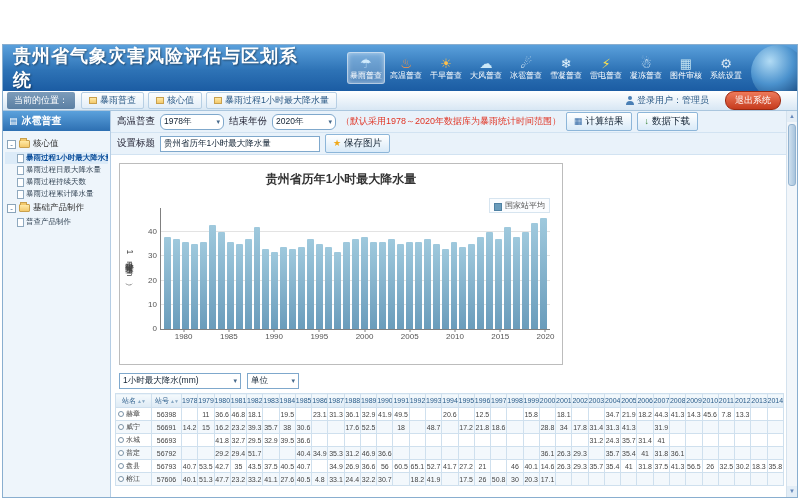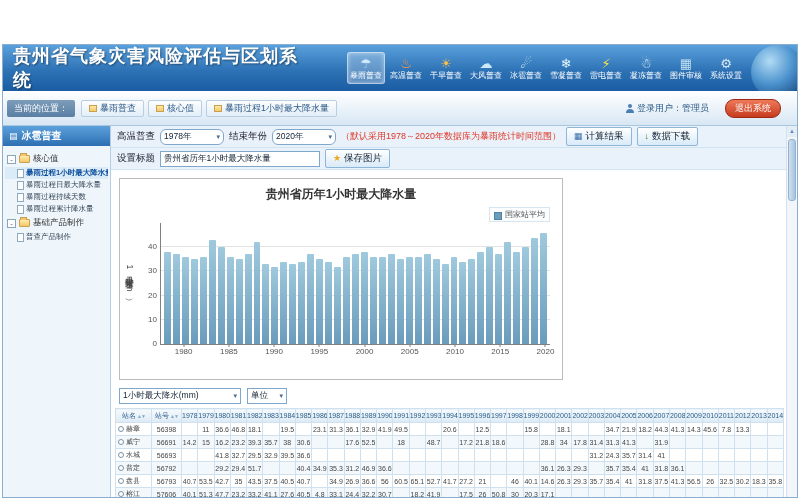--- a/index.html
+++ b/index.html
@@ -25,7 +25,7 @@
     background: radial-gradient(circle at 35% 30%, #b8e0f7, #4d94cf 45%, #123f74 90%); opacity: .95; }
 
   
-  .breadcrumb { height: 35px; background: linear-gradient(#ffffff,#d8e7f4);
+  .breadcrumb { height: 20px; background: linear-gradient(#ffffff,#d8e7f4);
     border-bottom: 1px solid #aac6de; display: flex; align-items: center; padding: 0 4px; font-size: 9px; }
   .loc-chip { background: linear-gradient(#7d9cba,#5a7fa3); color: #fff; padding: 2px 7px;
     border-radius: 2px; margin-right: 6px; white-space: nowrap; }

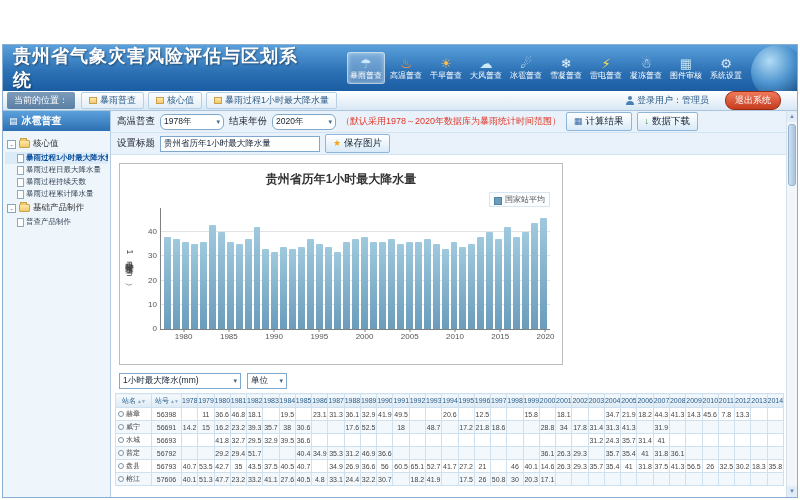--- a/index.html
+++ b/index.html
@@ -89,7 +89,7 @@
   .chart-panel { width: 444px; height: 202px; border: 1px solid #bcbcbc; margin: 8px 0 0 8px;
     position: relative; background: #fff; flex-shrink: 0; }
   .chart-title { text-align: center; font-size: 12px; color: #333; font-weight: bold; margin-top: 7px; }
-  .legend { position: absolute; top: 28px; right: 12px; display: flex; align-items: flex-end; gap: 3px;
+  .legend { position: absolute; top: 34px; right: 12px; display: flex; align-items: flex-end; gap: 3px;
     font-size: 8px; color: #555; background: #fbfdff; border: 1px solid #d7e5f0; padding: 1px 4px; z-index: 3; }
   .legend-swatch { width: 8px; height: 8px; border: 1px solid #4f81a3; }
   .ylabel { position: absolute; left: 4px; top: 50%; transform: translateY(-50%);

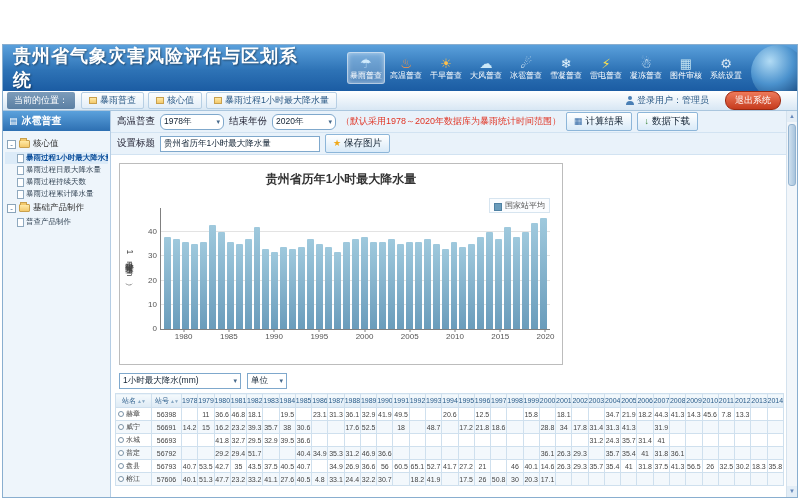--- a/index.html
+++ b/index.html
@@ -75,7 +75,7 @@
   .select { height: 16px; background: #fff; border: 1px solid #7fa8cc; display: inline-flex;
     align-items: center; justify-content: space-between; padding: 0 3px; font-size: 8.5px;
     color: #123; cursor: pointer; }
-  .w-year { width: 64px; border-radius: 6px; } .w-metric { width: 122px; } .w-unit { width: 40px; }
+  .w-year { width: 64px; border-radius: 6px; } .w-metric { width: 122px; } .w-unit { width: 52px; }
   .caret { font-size: 7px; color: #46688a; margin-left: 4px; }
   .hint { color: #e03424; font-size: 9px; }
   .tb-btn { display: inline-flex; align-items: center; gap: 3px; background: linear-gradient(#ffffff,#d9eaf8);

